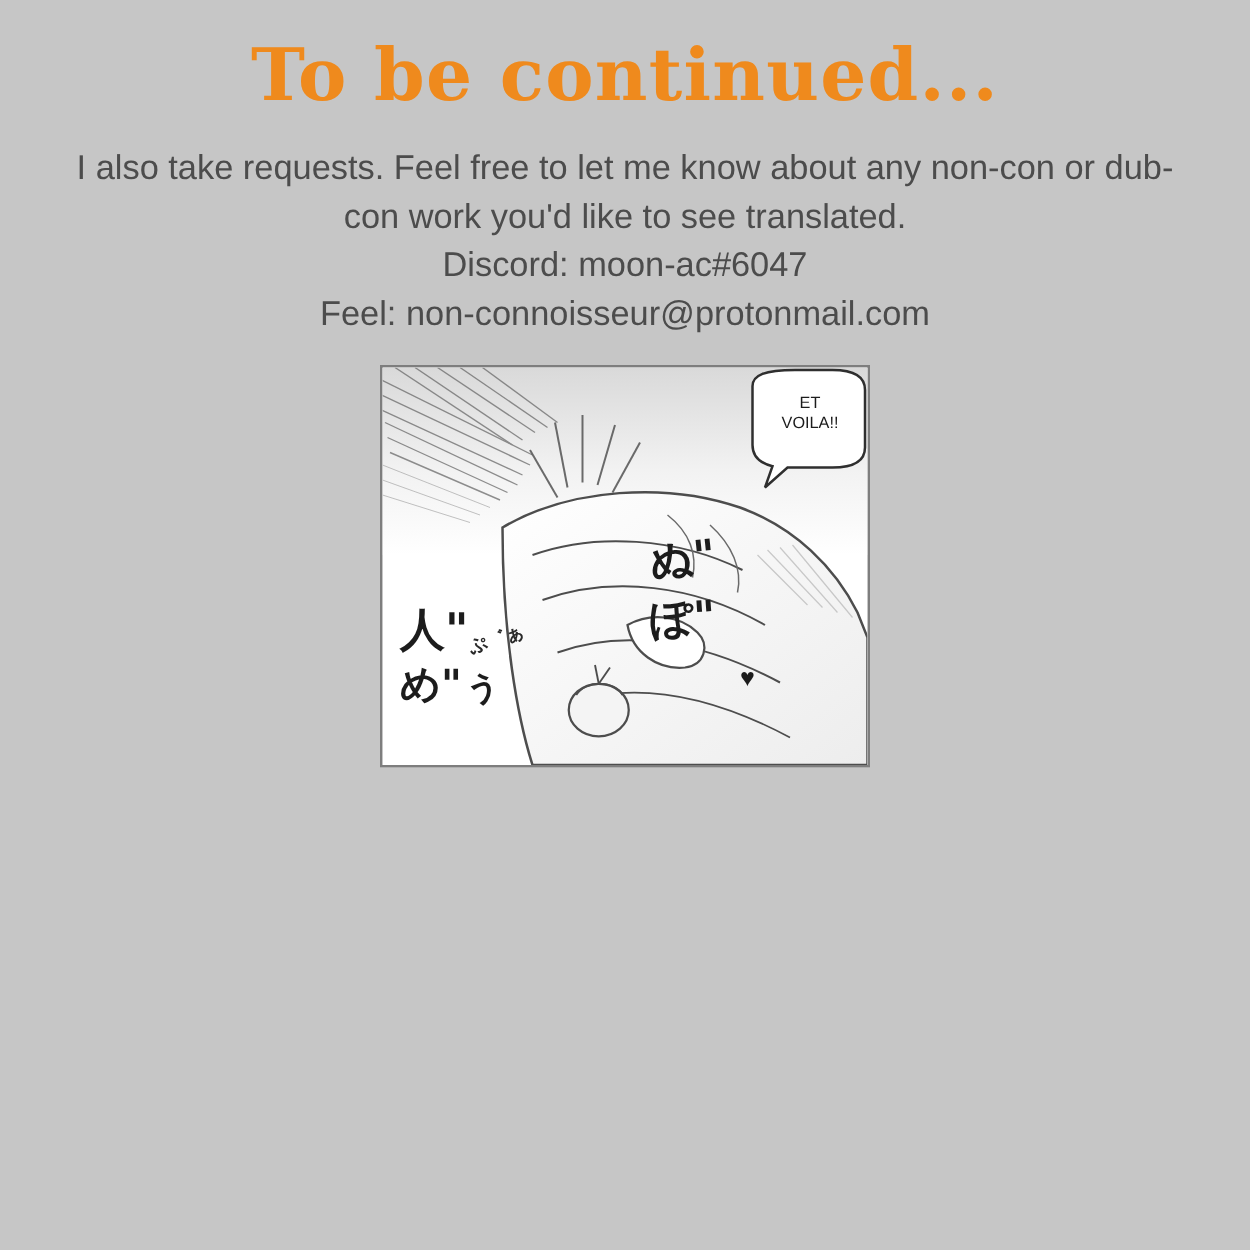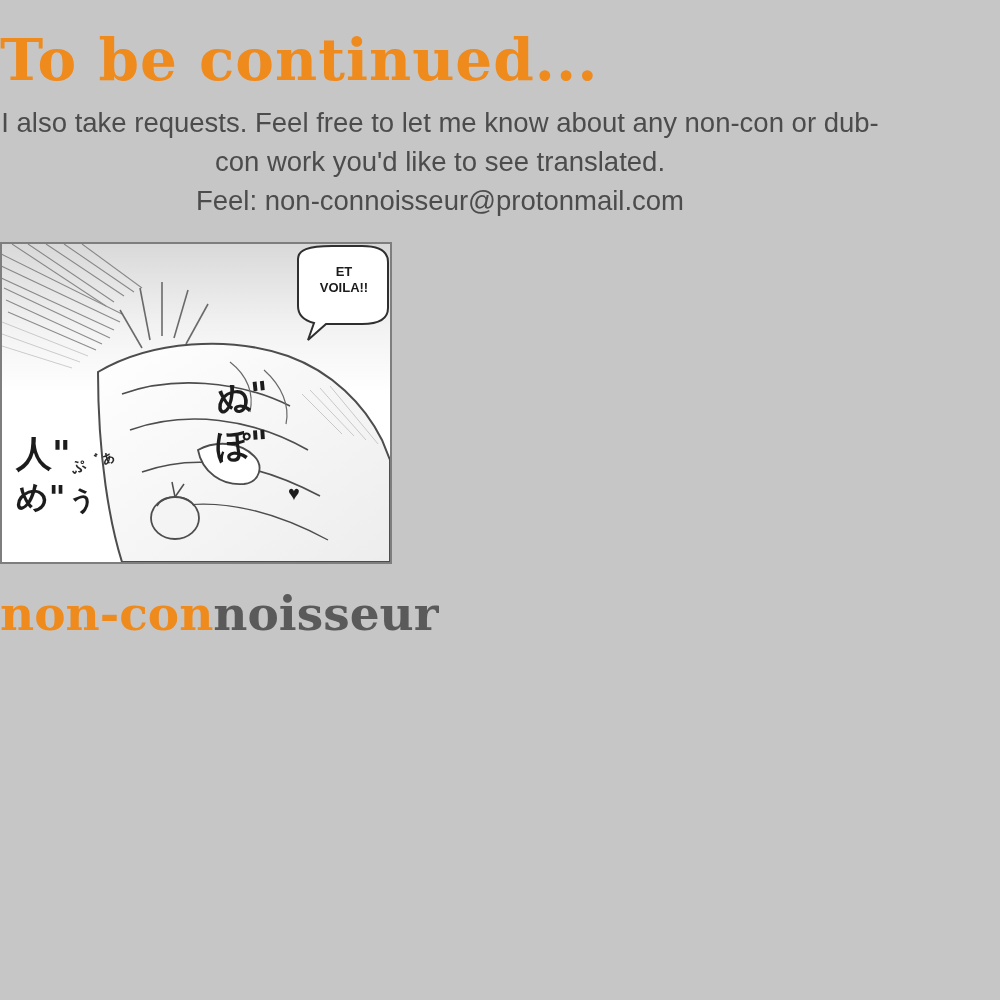--- a/index.html
+++ b/index.html
@@ -22,7 +22,7 @@
     box-sizing: border-box;
     display: flex;
     flex-direction: column;
-    align-items: flex-start;
+    align-items: center;
   }
 
   .title {

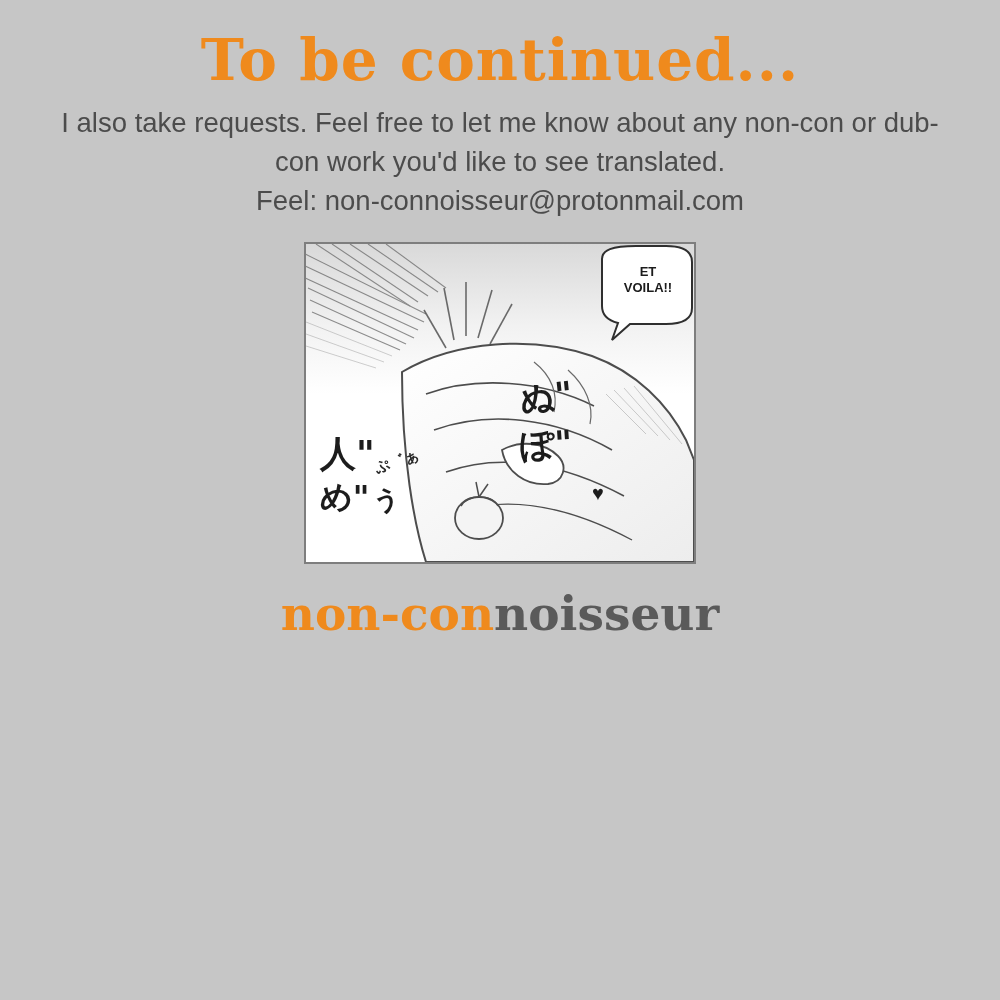--- a/index.html
+++ b/index.html
@@ -55,7 +55,7 @@
   }
 
   .requests {
-    margin-top: 12px;
+    margin-top: 23px;
     width: 880px;
     text-align: center;
     font-size: 27.5px;

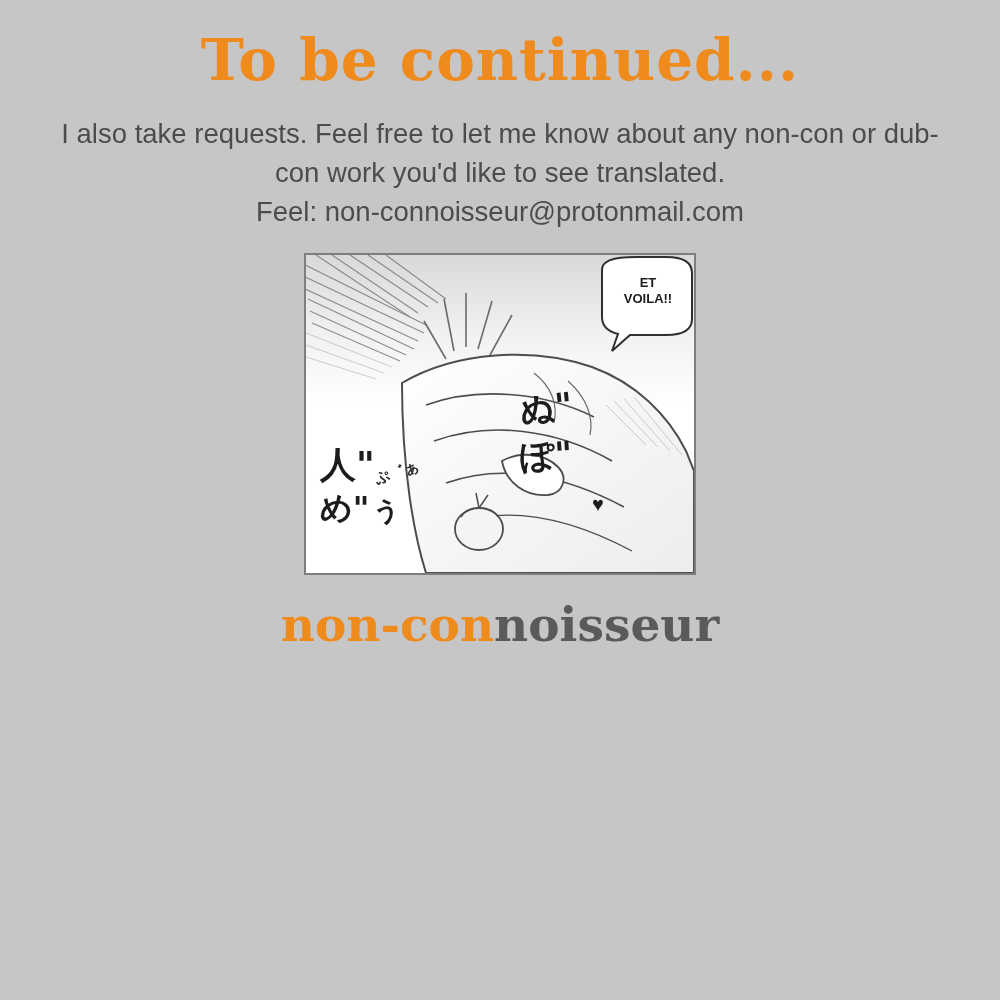--- a/index.html
+++ b/index.html
@@ -112,6 +112,7 @@
 
   <div class="requests">I also take requests. Feel free to let me know about any non-con or dub-con work you'd like to see translated.</div>
 
+  <div class="contact-line">Discord: moon-ac#6047</div>
 
   <div class="contact-line">Feel: non-connoisseur@protonmail.com</div>
 

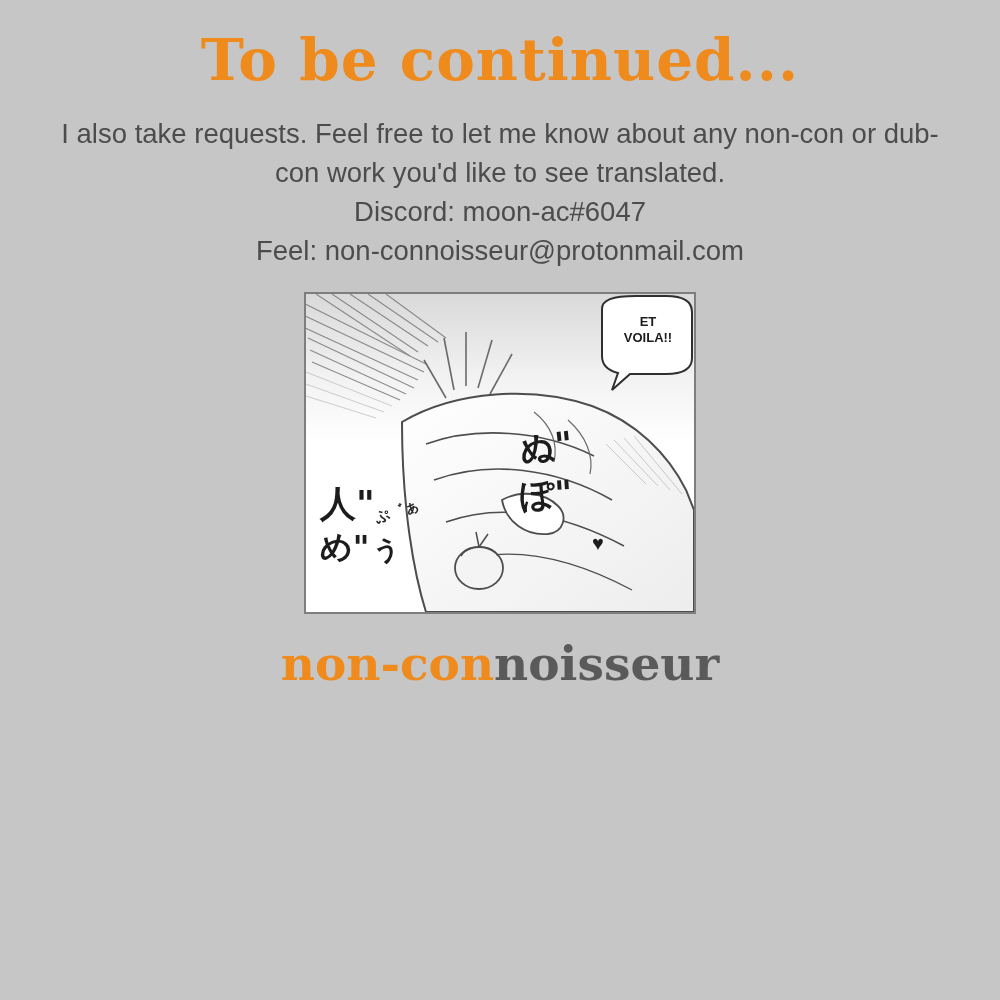--- a/index.html
+++ b/index.html
@@ -193,7 +193,7 @@
       </g>
     </svg>
 
-    <div style="position:absolute; left:300px; top:20px; width:84px; text-align:center; font-family:'Liberation Sans', sans-serif; font-size:13px; font-weight:bold; color:#1c1c1c; line-height:1.25;">
+    <div style="position:absolute; left:300px; top:20px; width:84px; text-align:center; font-family:'Liberation Sans', sans-serif; font-size:13px; font-weight:normal; color:#1c1c1c; line-height:1.25;">
       <div>ET</div>
       <div>VOILA!!</div>
     </div>

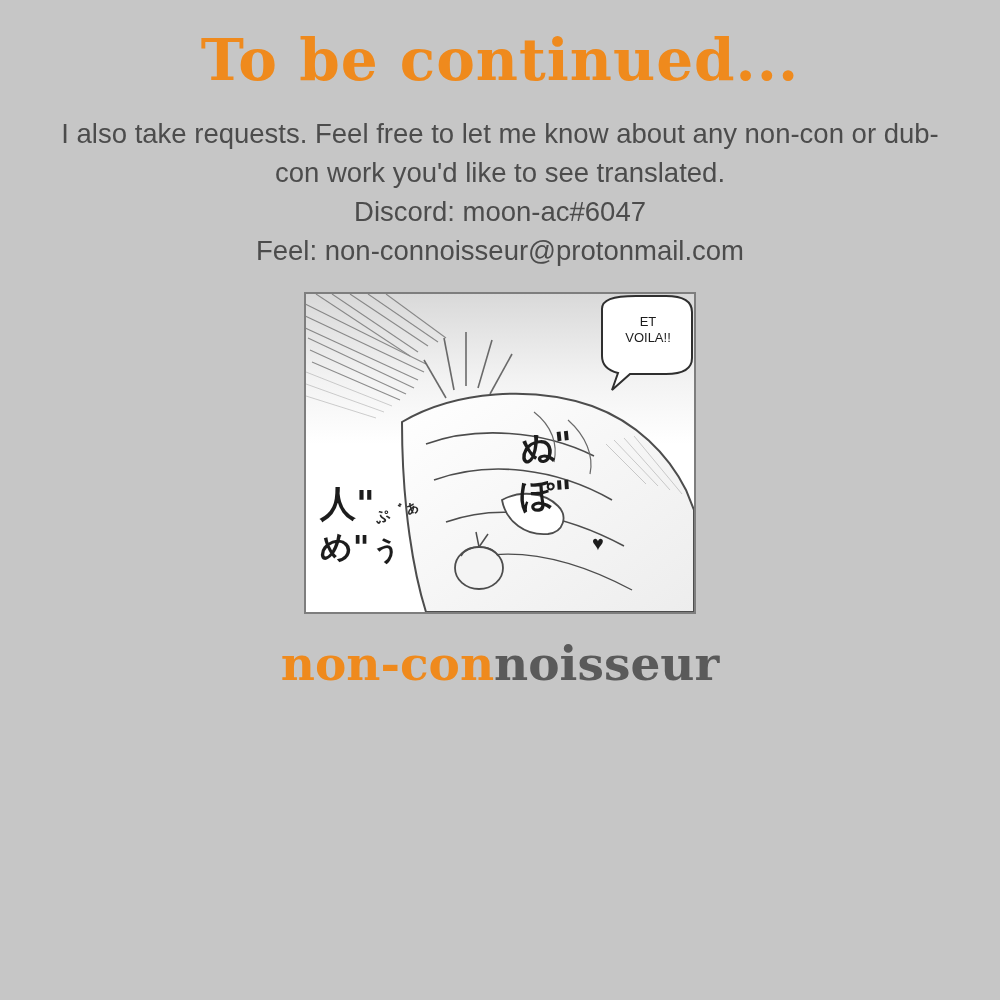--- a/index.html
+++ b/index.html
@@ -211,9 +211,6 @@
     <div style="position:absolute; left:286px; top:238px; font-size:20px; color:#1c1c1c;">♥</div>
   </div>
 
-  <div class="footer">
-    <span class="fa sr-inline">non-con</span><span class="fb sr-inline">noisseur</span>
-  </div>
 
 </div>
 

